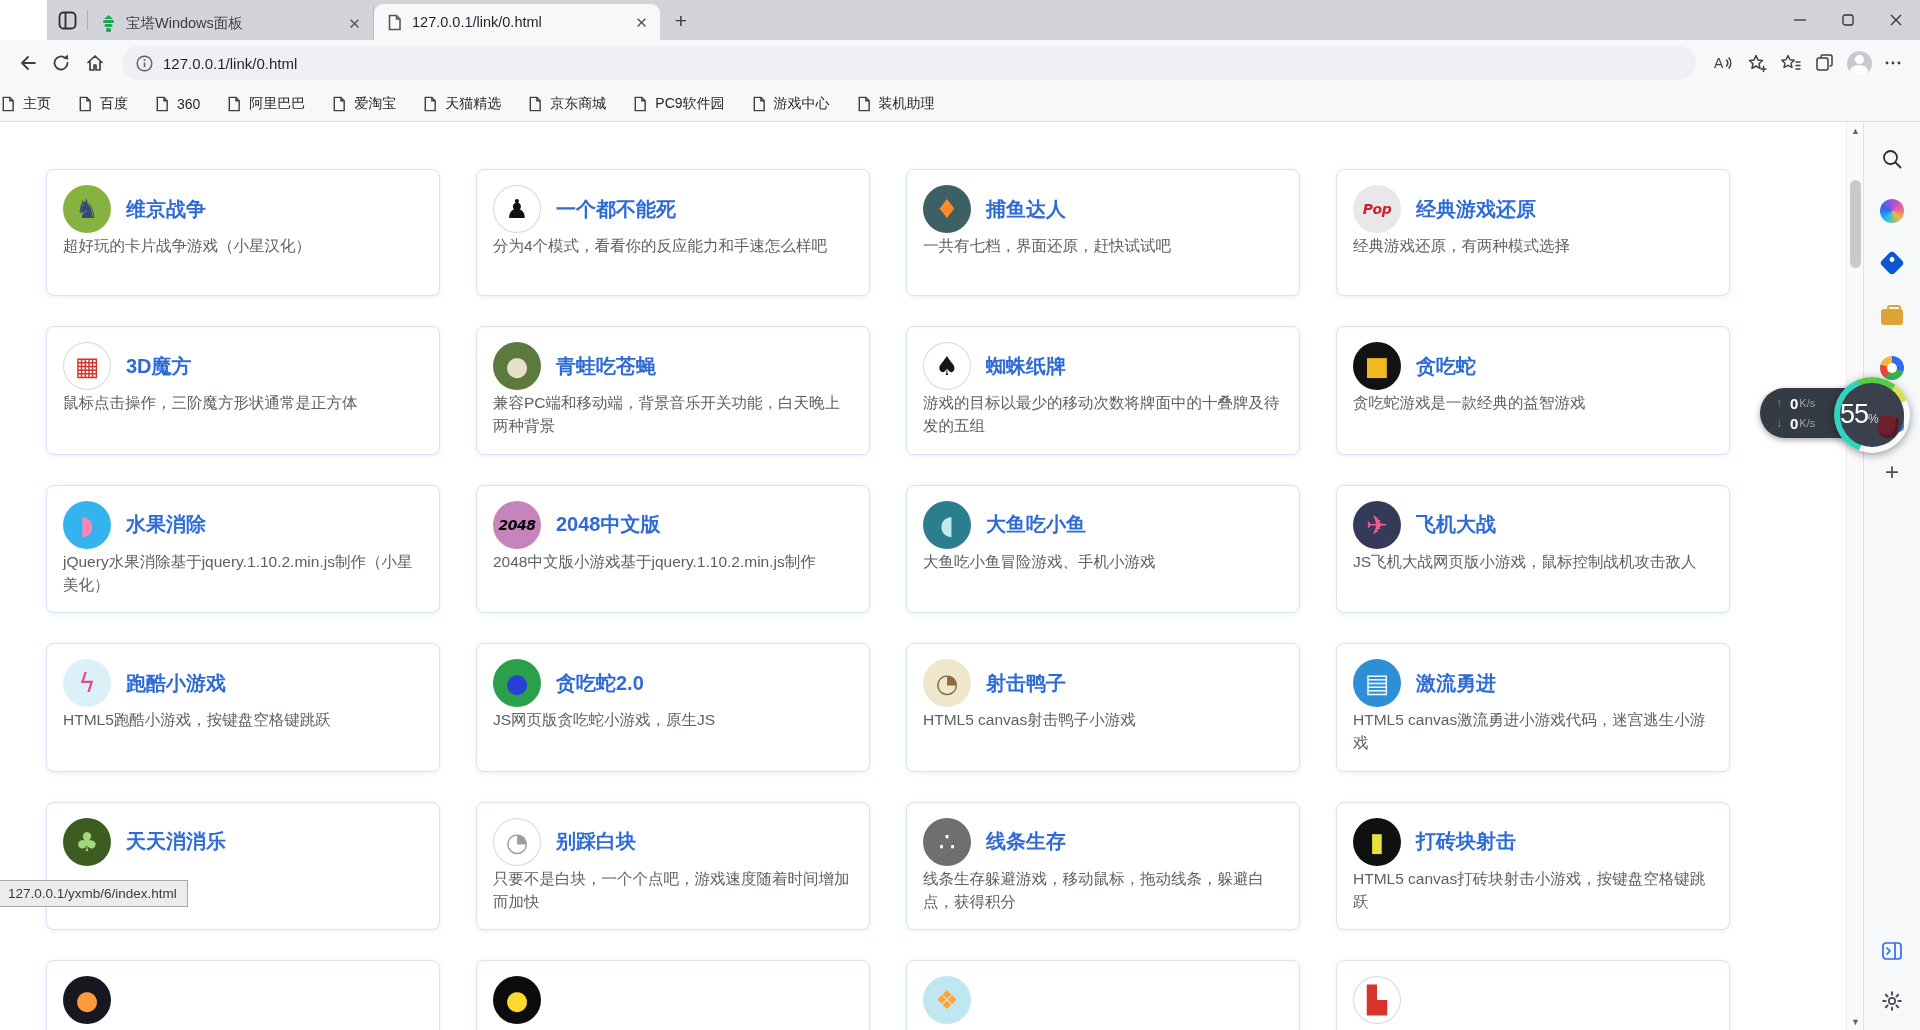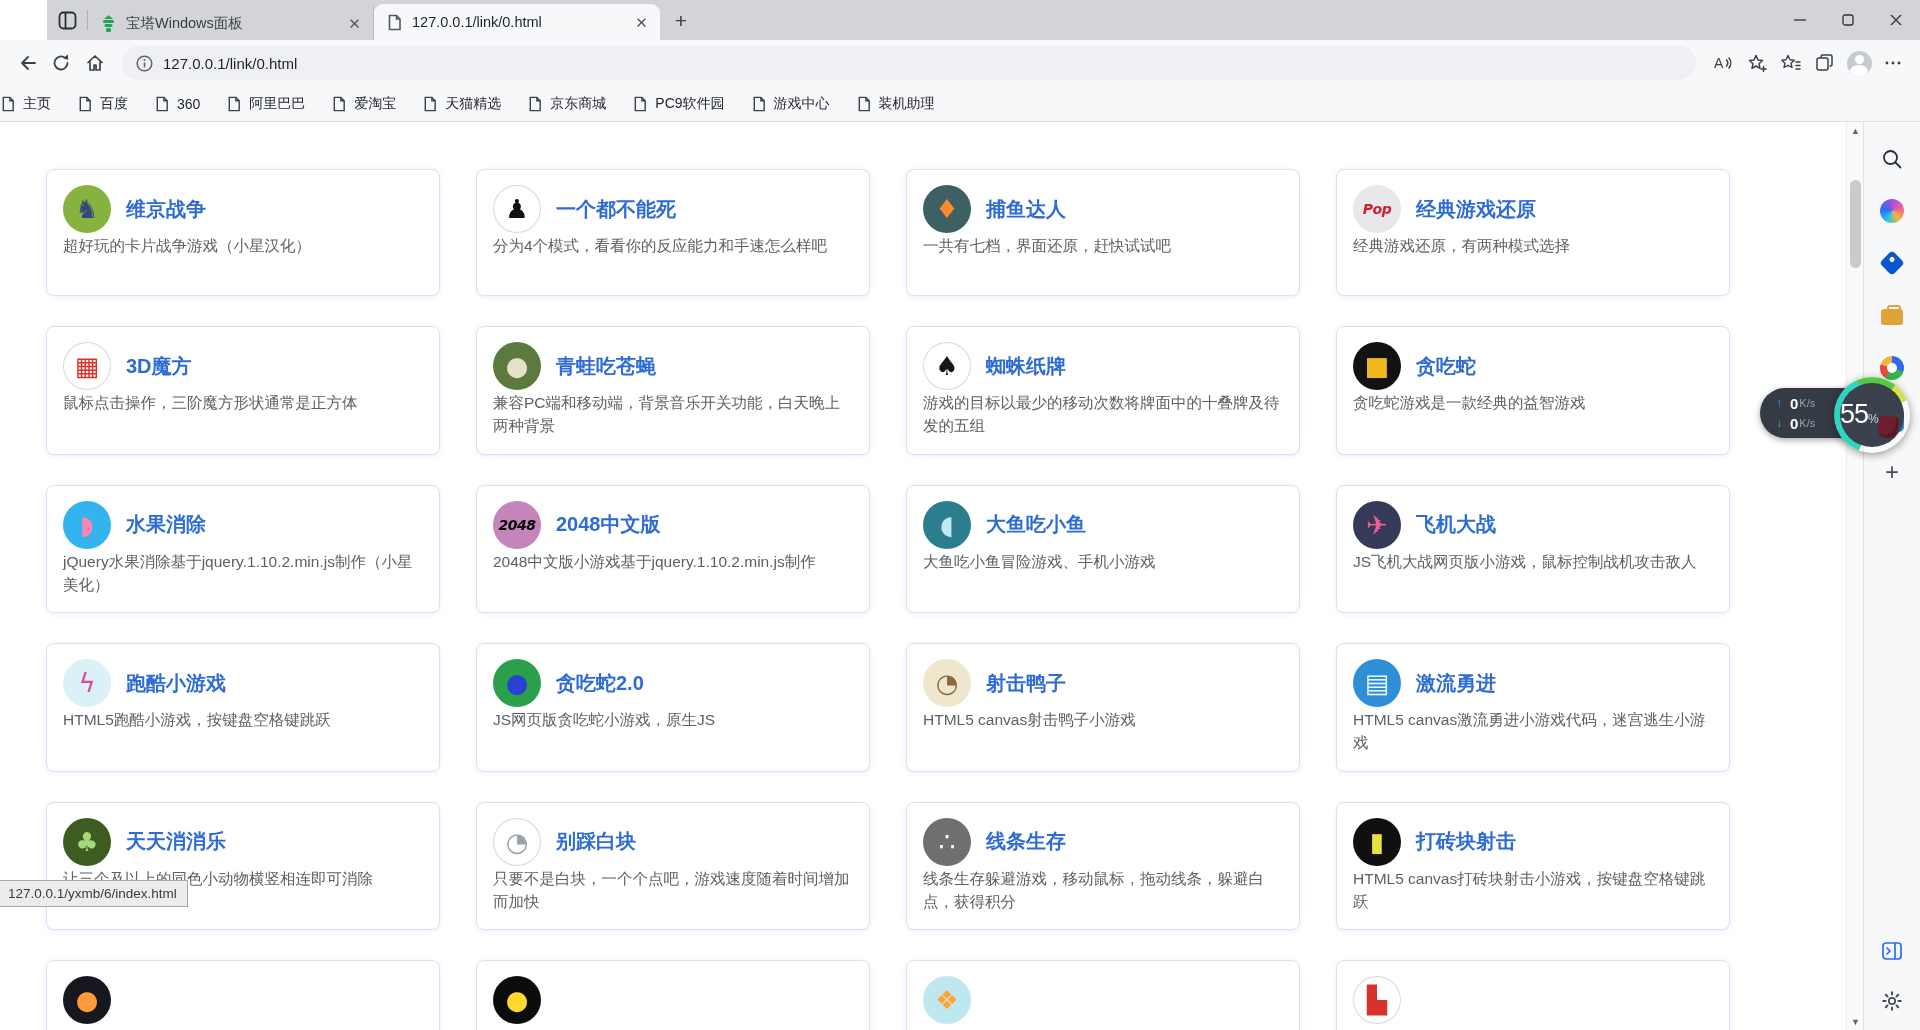--- a/index.html
+++ b/index.html
@@ -449,7 +449,6 @@
             <span class="g-icon" style="background-color: rgb(60, 92, 34); color: rgb(166, 215, 123);">♣</span>
             <a class="g-title">天天消消乐</a>
           </div>
-          <p class="g-desc">让三个及以上的同色小动物横竖相连即可消除</p>
         </div>
 
         <div class="card">

